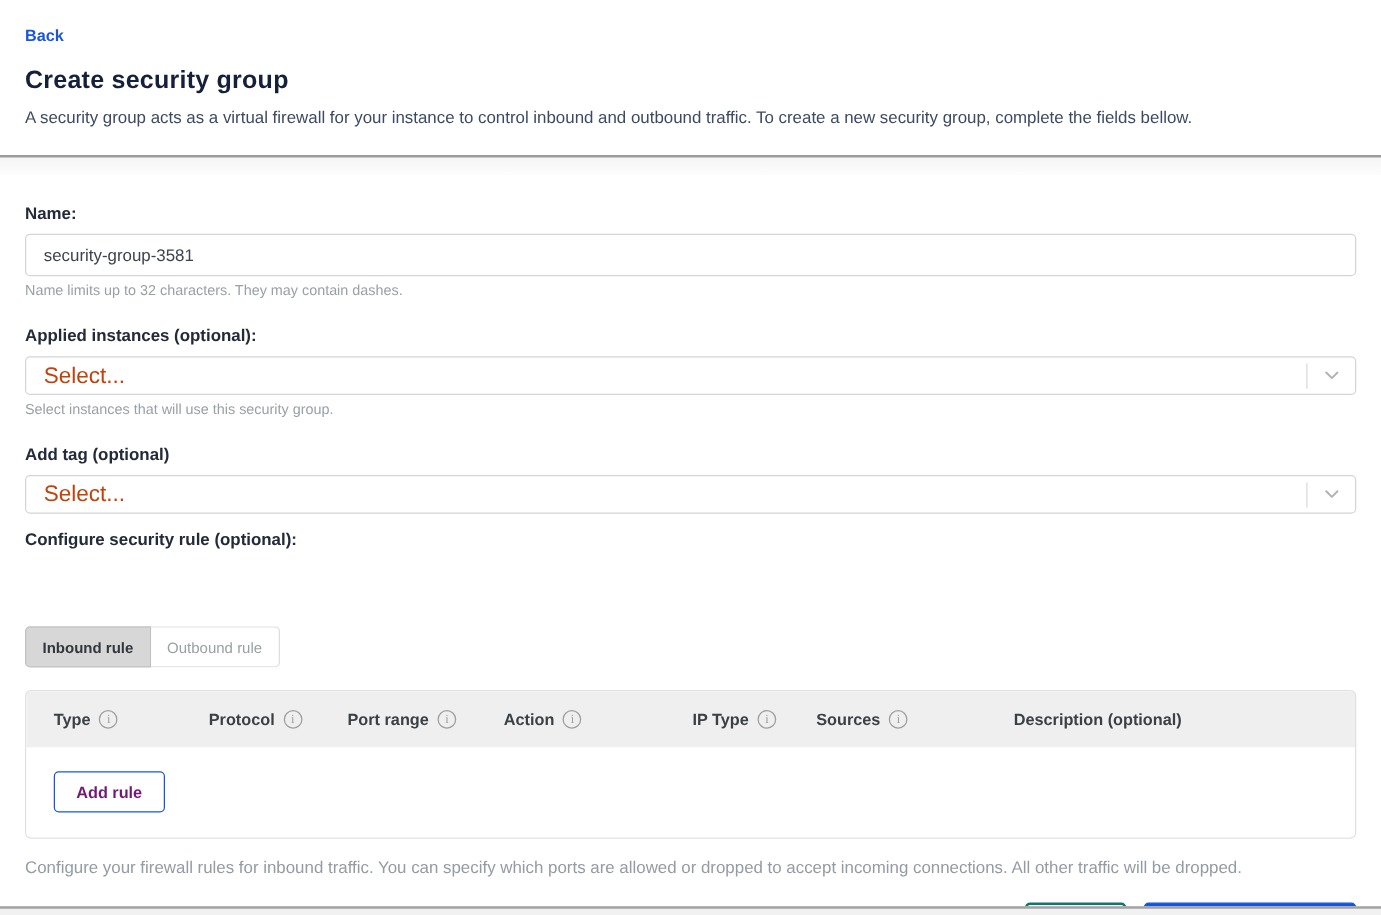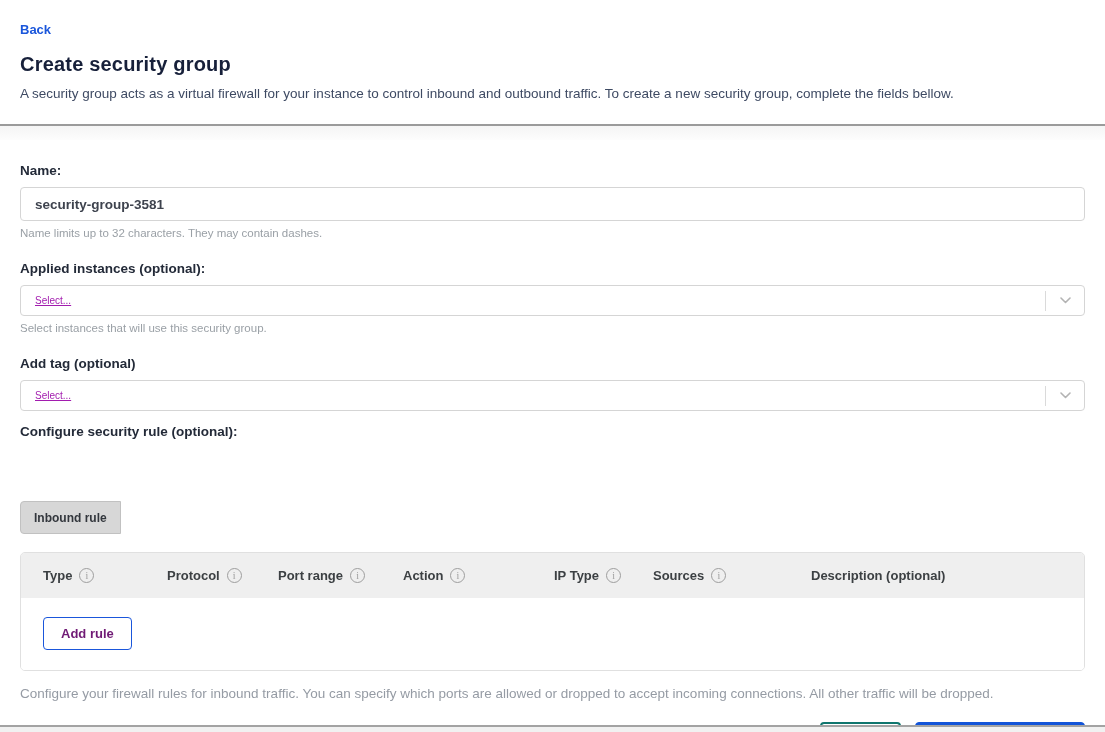--- a/index.html
+++ b/index.html
@@ -43,7 +43,7 @@
     padding:0 14px;
     font-family:"Liberation Sans","DejaVu Sans",sans-serif;
     font-size:13.5px; color:#3e434e;
-    outline:none; background:#fff;font-weight:bold;
+    outline:none; background:#fff;
   }
   .select-box {
     width:100%; height:31px;

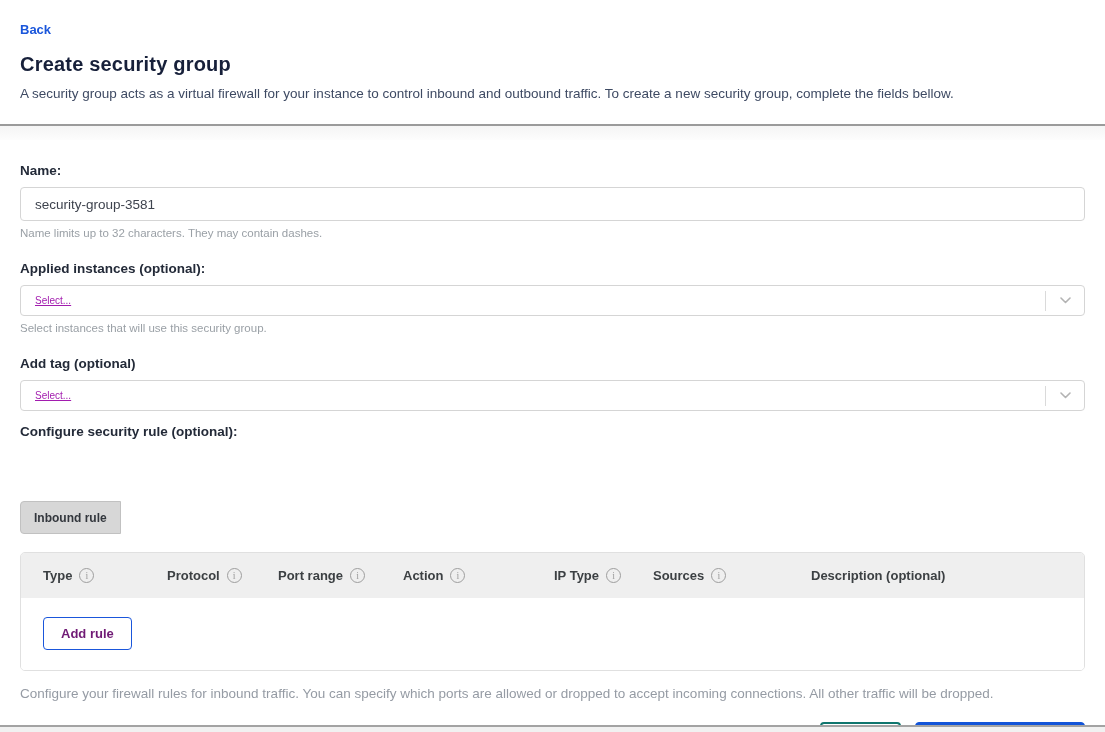--- a/index.html
+++ b/index.html
@@ -55,7 +55,7 @@
   }
   .select-placeholder {
     flex:1;
-    font-size:10px; color:#a21caf;text-decoration:underline;
+    font-size:18px; color:#c2410c;
   }
   .select-right { display:flex; align-items:center; height:100%; }
   .select-sep { width:1px; height:20px; background:#dadada; }

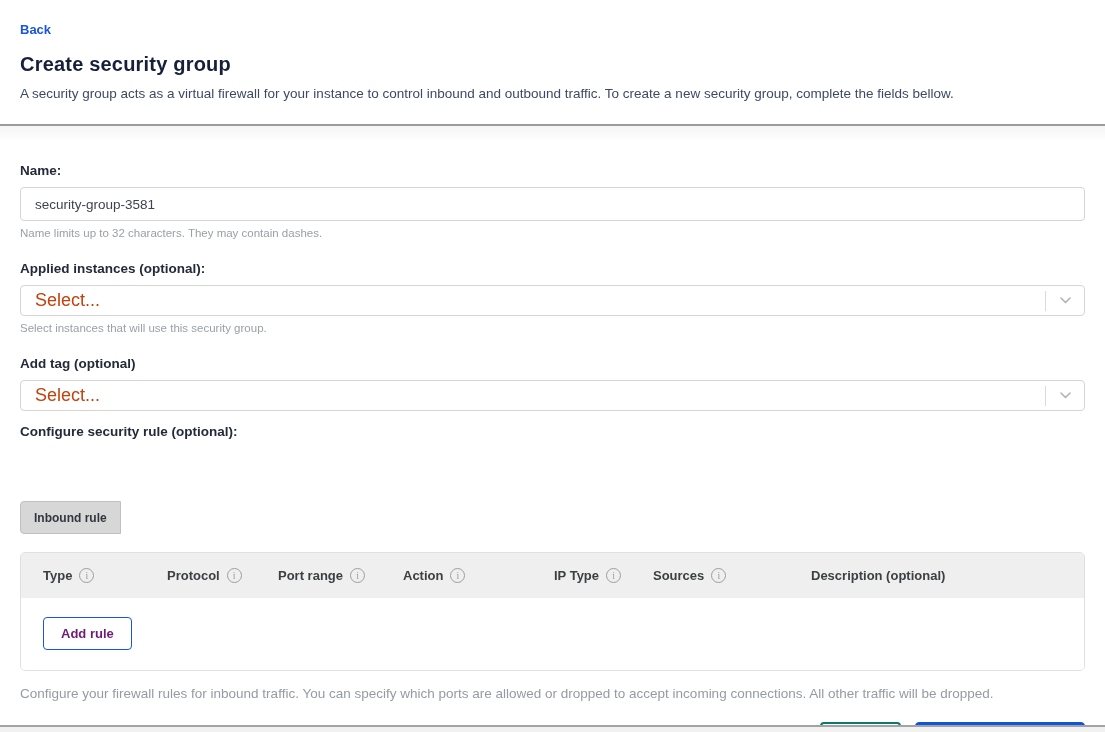--- a/index.html
+++ b/index.html
@@ -210,6 +210,7 @@
 
   <div class="tabs">
     <div class="tab active">Inbound rule</div>
+    <div class="tab inactive">Outbound rule</div>
   </div>
 
   <div class="rules-table">

